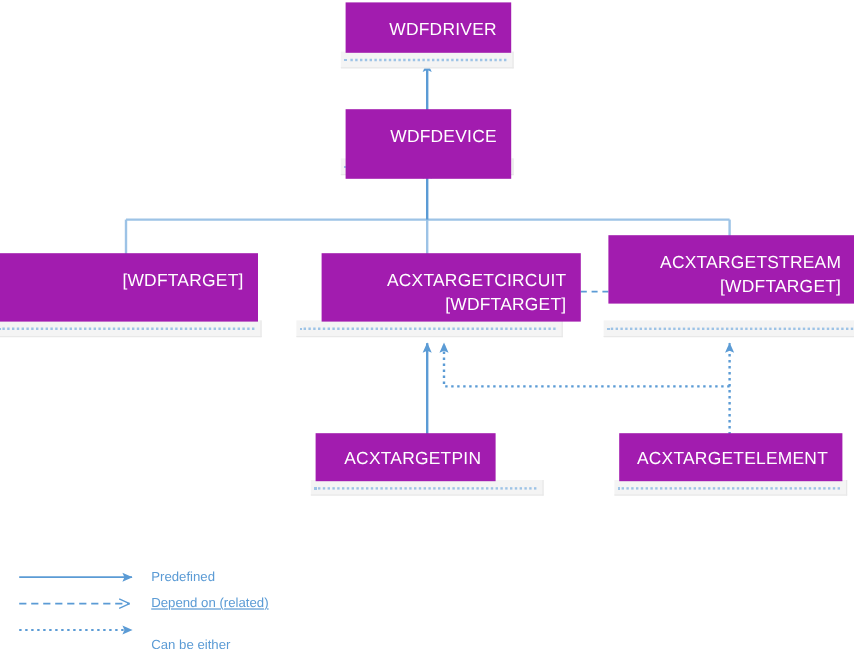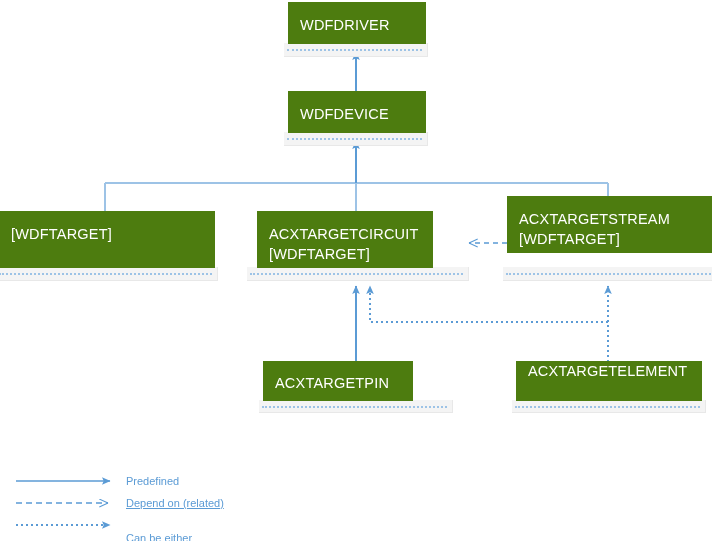--- a/index.html
+++ b/index.html
@@ -26,7 +26,7 @@
   .node {
     position: absolute;
     box-sizing: border-box;
-    background: #4d7c0f;
+    background: #a21caf;
     color: #ffffff;
     font-size: 14.5px;
     line-height: 20px;
@@ -34,6 +34,7 @@
     padding: 13px 12px 0 12px;
     z-index: 3;
     user-select: none;
+    text-align: right;
   }
   .node .line2 { display: block; }
   

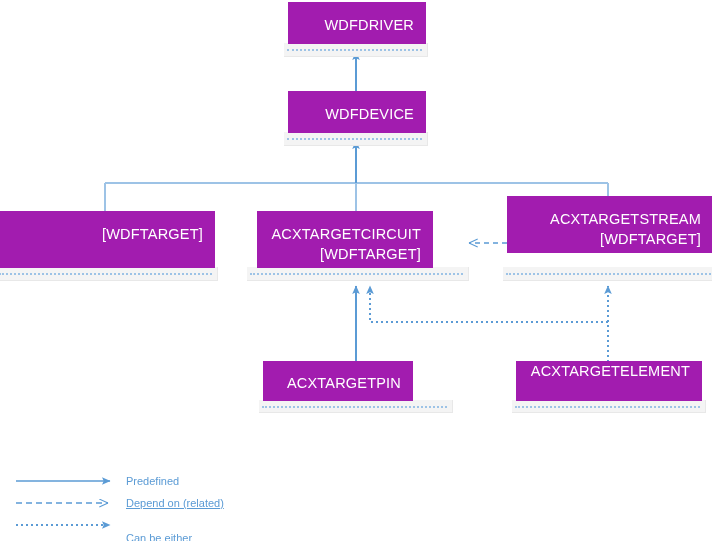--- a/index.html
+++ b/index.html
@@ -133,7 +133,7 @@
     <span>WDFDRIVER</span>
   </div>
 
-  <div class="node" style="left:288px; top:91px; width:138px; height:42px;">
+  <div class="node" style="left:288px; top:91px; width:138px; height:58px;">
     <span>WDFDEVICE</span>
   </div>
 

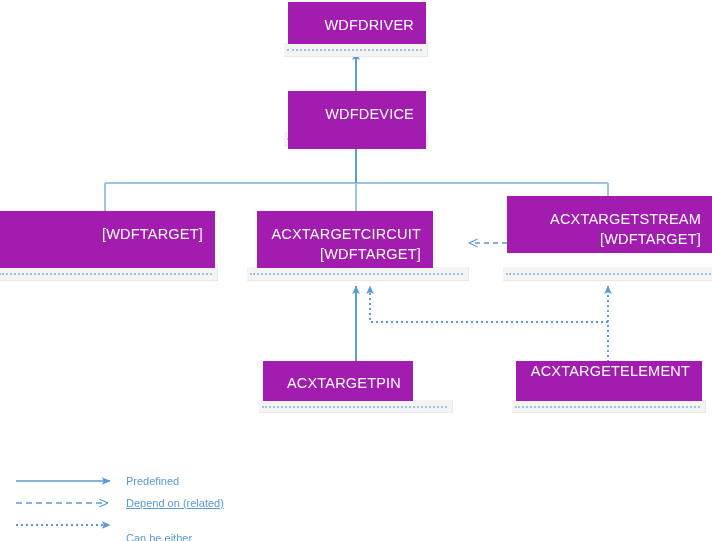--- a/index.html
+++ b/index.html
@@ -141,7 +141,7 @@
     <span class="line2">[WDFTARGET]</span>
   </div>
 
-  <div class="node" style="left:257px; top:211px; width:176px; height:57px;">
+  <div class="node" style="left:268px; top:211px; width:216px; height:57px;">
     <span>ACXTARGETCIRCUIT</span>
     <span class="line2">[WDFTARGET]</span>
   </div>

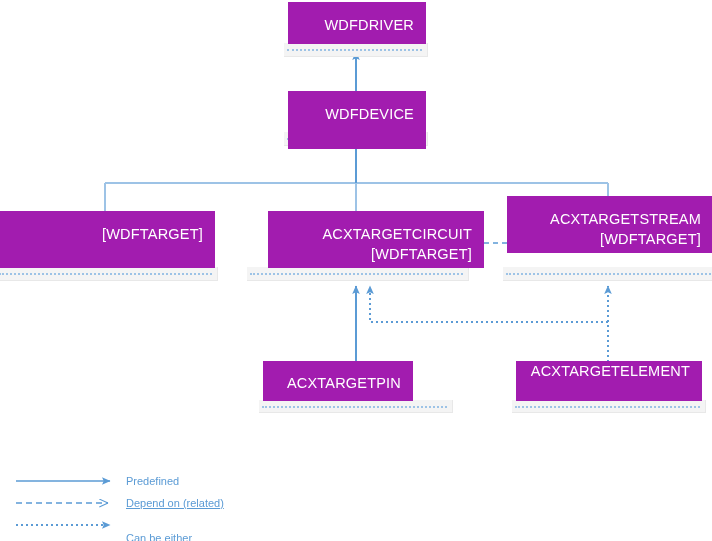--- a/index.html
+++ b/index.html
@@ -155,7 +155,7 @@
     <span>ACXTARGETPIN</span>
   </div>
 
-  <div class="node" style="left:516px; top:361px; width:186px; height:40px; padding-top:0;">
+  <div class="node" style="left:516px; top:361px; width:186px; height:40px; padding-top:12px;">
     <span>ACXTARGETELEMENT</span>
   </div>
 

